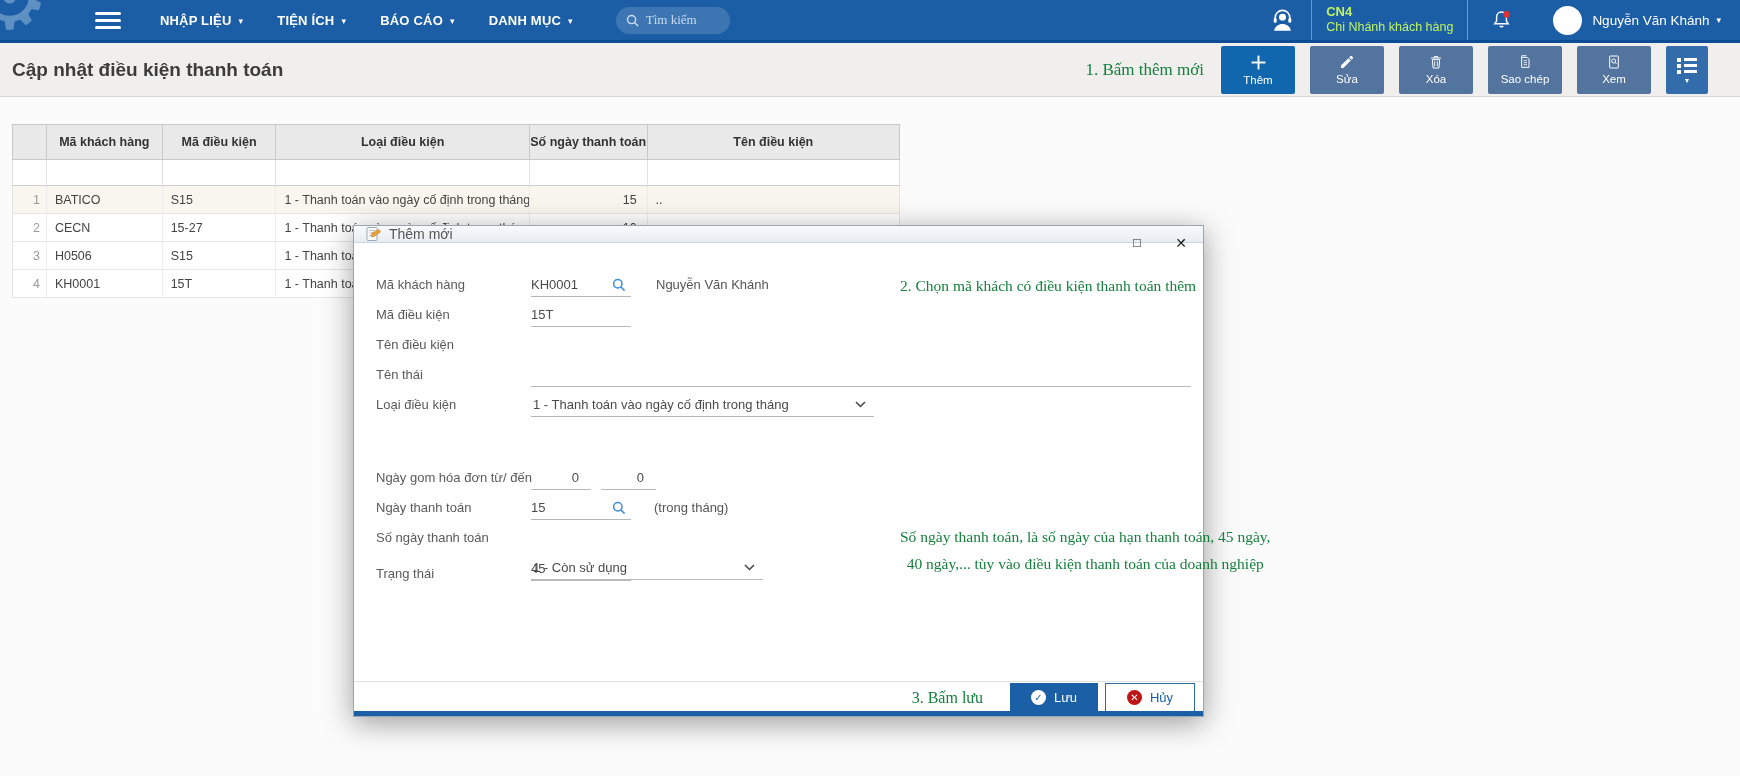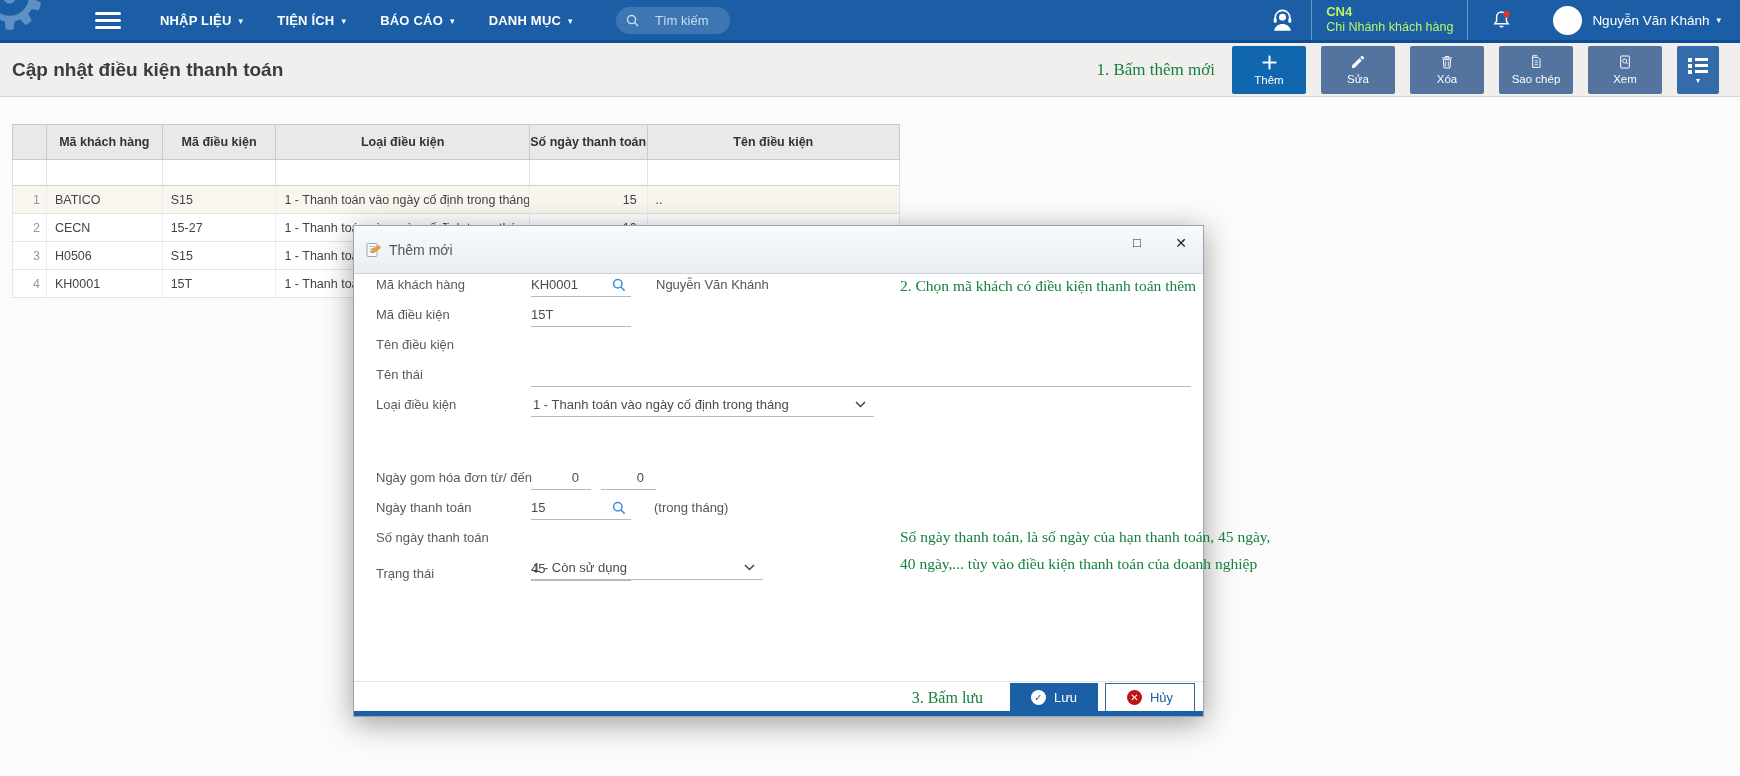--- a/index.html
+++ b/index.html
@@ -43,7 +43,7 @@
   .nav-search svg { flex:0 0 auto; margin-right:7px; }
   .nav-search input {
     background:transparent; border:none; outline:none; width:72px;
-    font-size:13px; color:#fef9c3; font-family:Liberation Sans, sans-serif;text-align:center;
+    font-size:13px; color:#fef9c3; font-family:Liberation Serif, serif;
   }
   .nav-search input::placeholder { color:#c9dcf0; }
   .nav-right { margin-left:auto; display:flex; align-items:center; height:100%; padding-right:12px; }

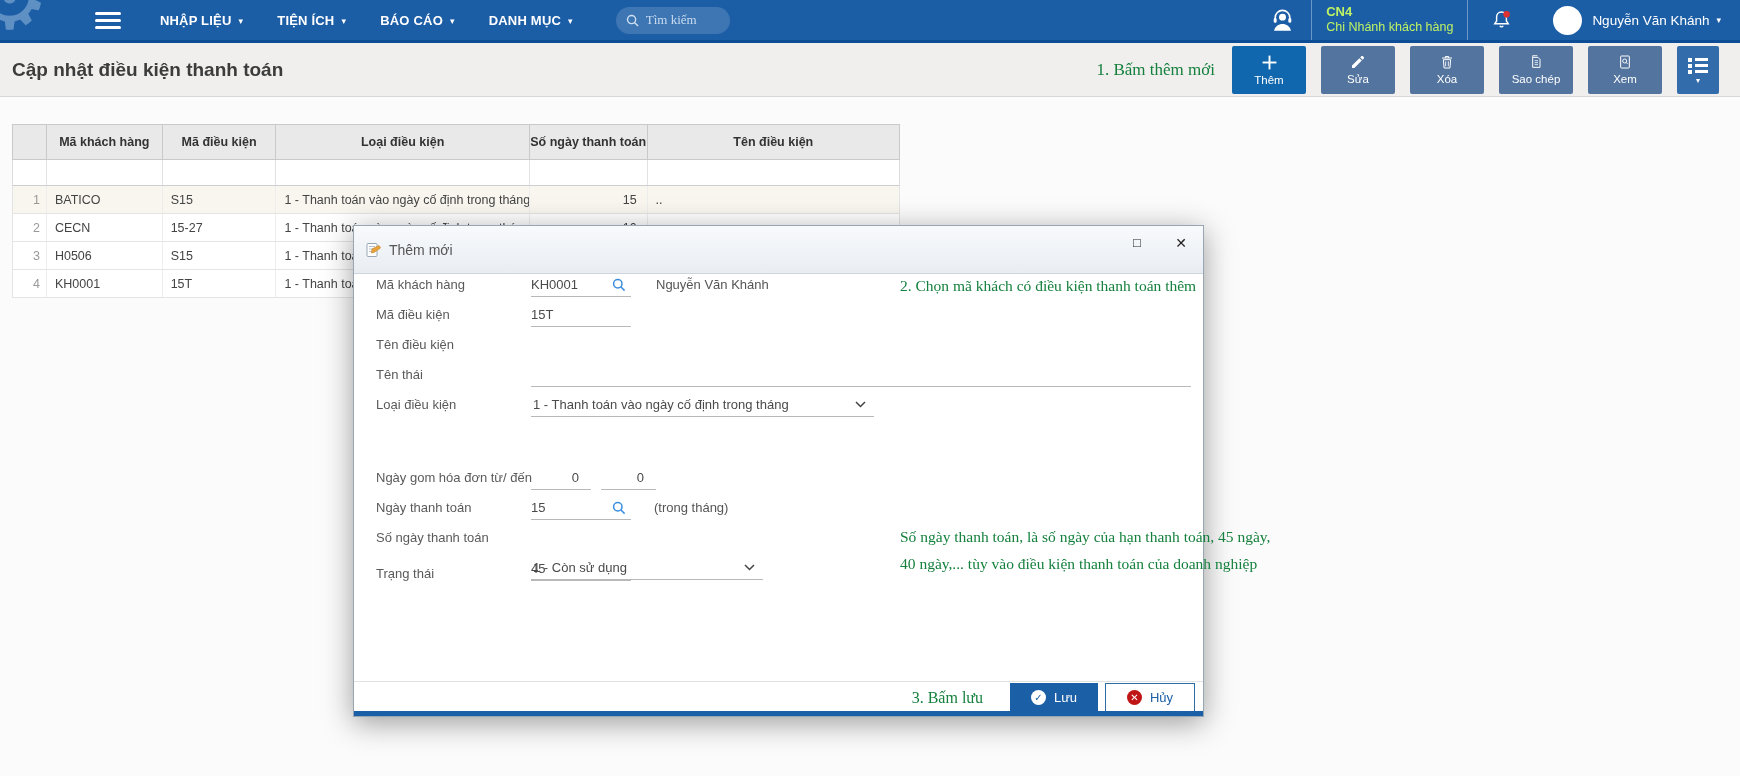--- a/index.html
+++ b/index.html
@@ -65,7 +65,7 @@
   }
   .page-title { margin-left:12px; font-size:19px; font-weight:600; color:#3c3c3c; }
   .annot-1 { margin-left:auto; margin-right:17px; font-size:17px; }
-  .tool-btns { display:flex; gap:15px; margin-right:21px; }
+  .tool-btns { display:flex; gap:15px; margin-right:32px; }
   .tbtn {
     min-width:74px; height:48px; border-radius:2px; cursor:pointer;
     background:#53749e; color:#fff; border:none;

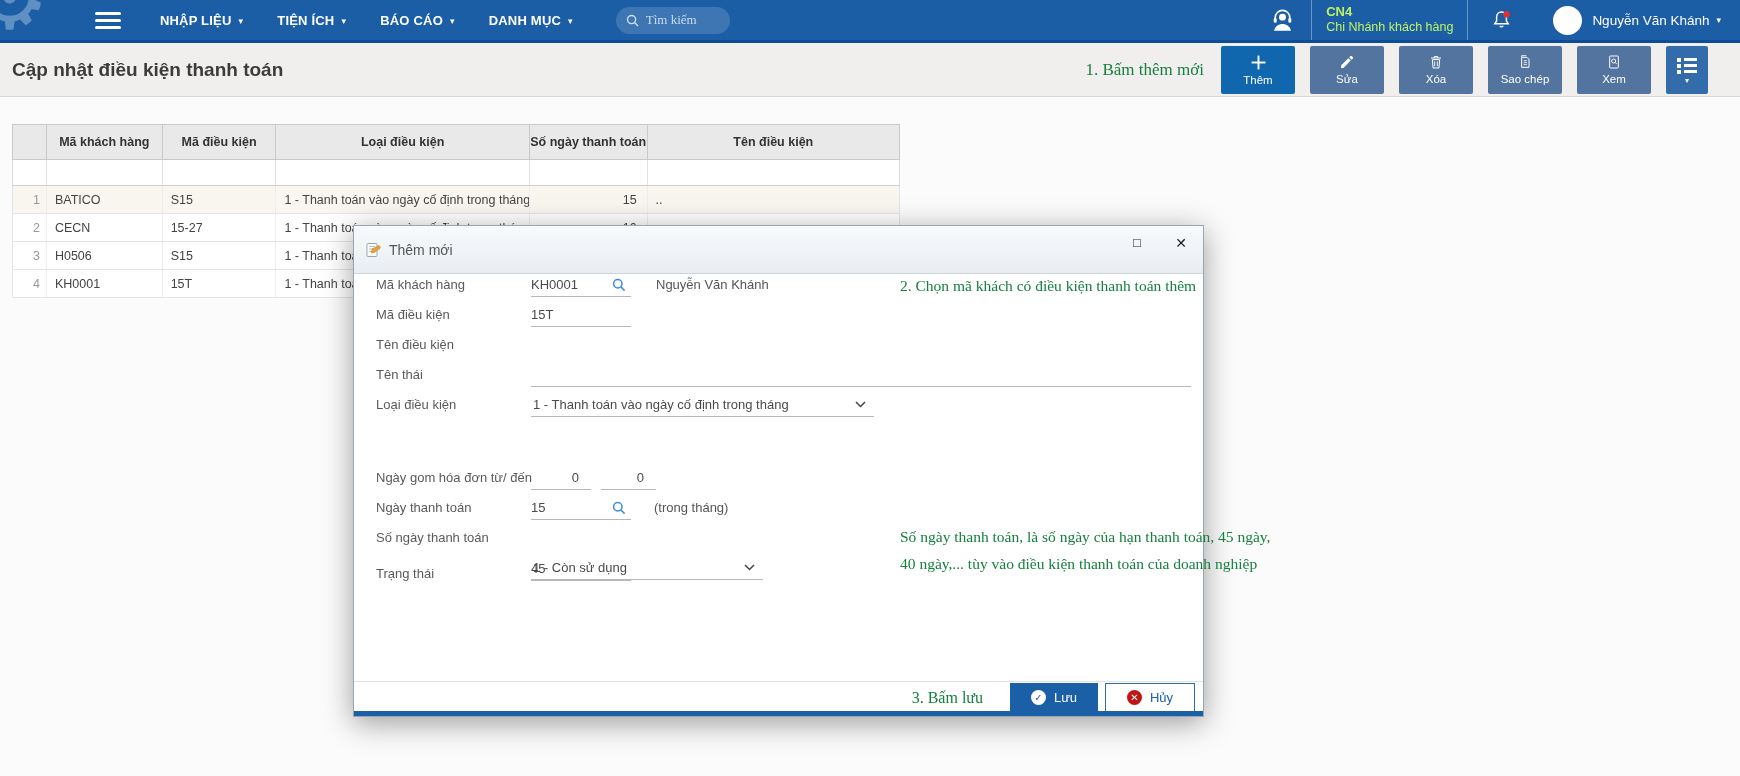--- a/index.html
+++ b/index.html
@@ -107,7 +107,7 @@
     background:#fff; border:1px solid #98a5b3; box-shadow:0 6px 28px rgba(0,0,0,.38); z-index:10;
   }
   .m-header {
-    position:absolute; top:0; left:0; right:0; height:48px;
+    position:absolute; top:0; left:0; right:0; height:17px;
     background:linear-gradient(#f8fafc,#e9edf2); border-bottom:1px solid #ccd4dc;
     display:flex; align-items:center; padding:0 11px; font-size:14px; color:#555;
   }

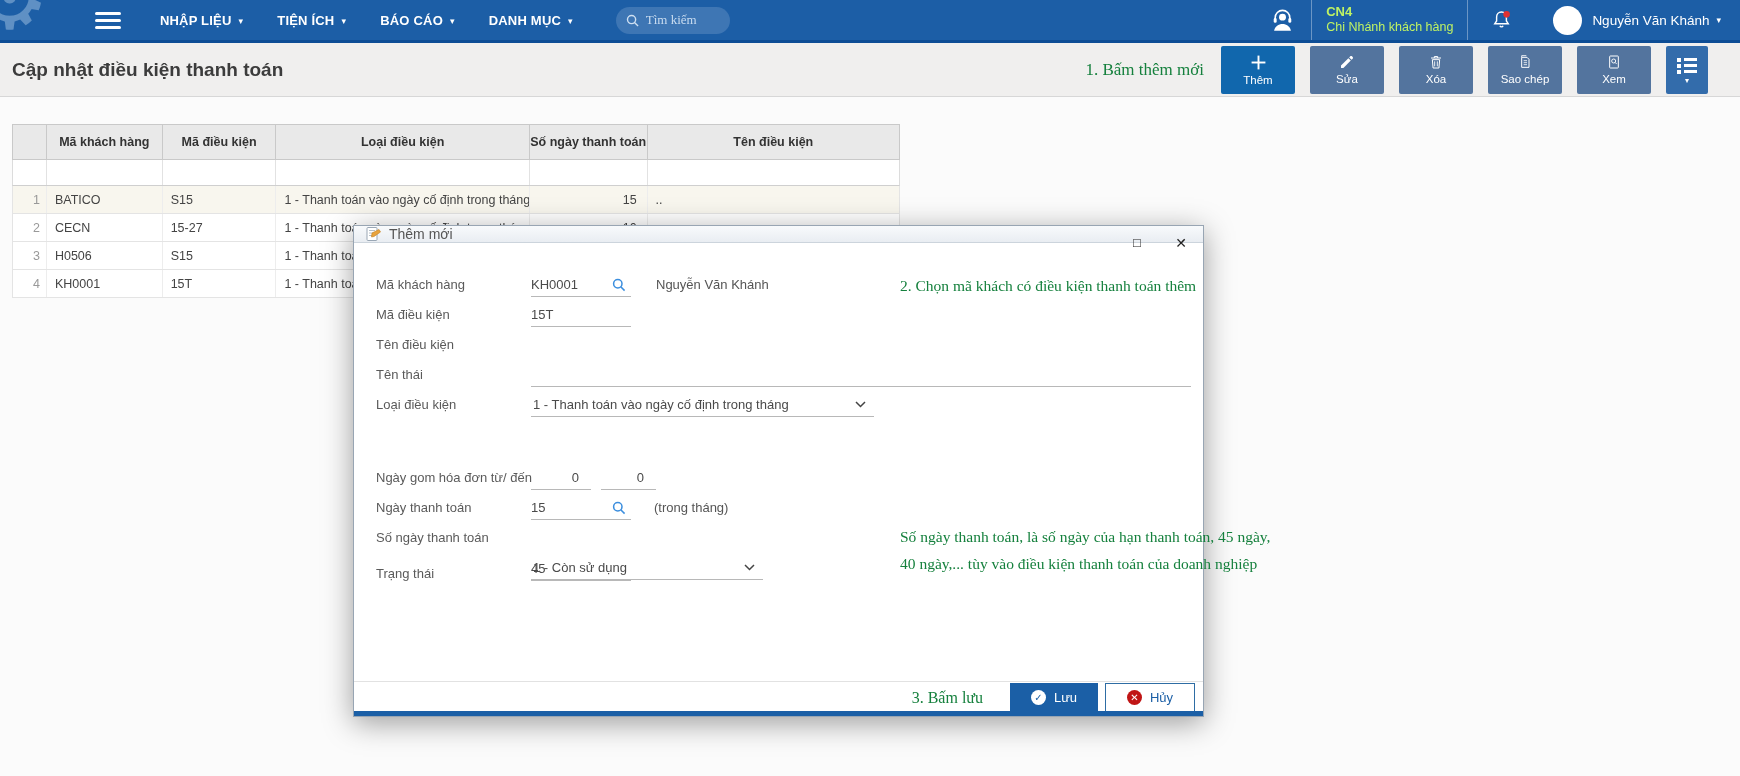--- a/index.html
+++ b/index.html
@@ -131,7 +131,7 @@
   }
   .u-select .chev { margin-left:auto; margin-right:8px; display:flex; }
 
-  .m-annot { position:absolute; font-size:15.5px; line-height:23px; white-space:nowrap; }
+  .m-annot { position:absolute; font-size:15.5px; line-height:23px; white-space:nowrap;text-align:center; }
 
   .tabbar { position:absolute; left:0; top:206px; width:100%; height:26px; border-bottom:1px solid #c9ccd1; }
   .tab-active {

